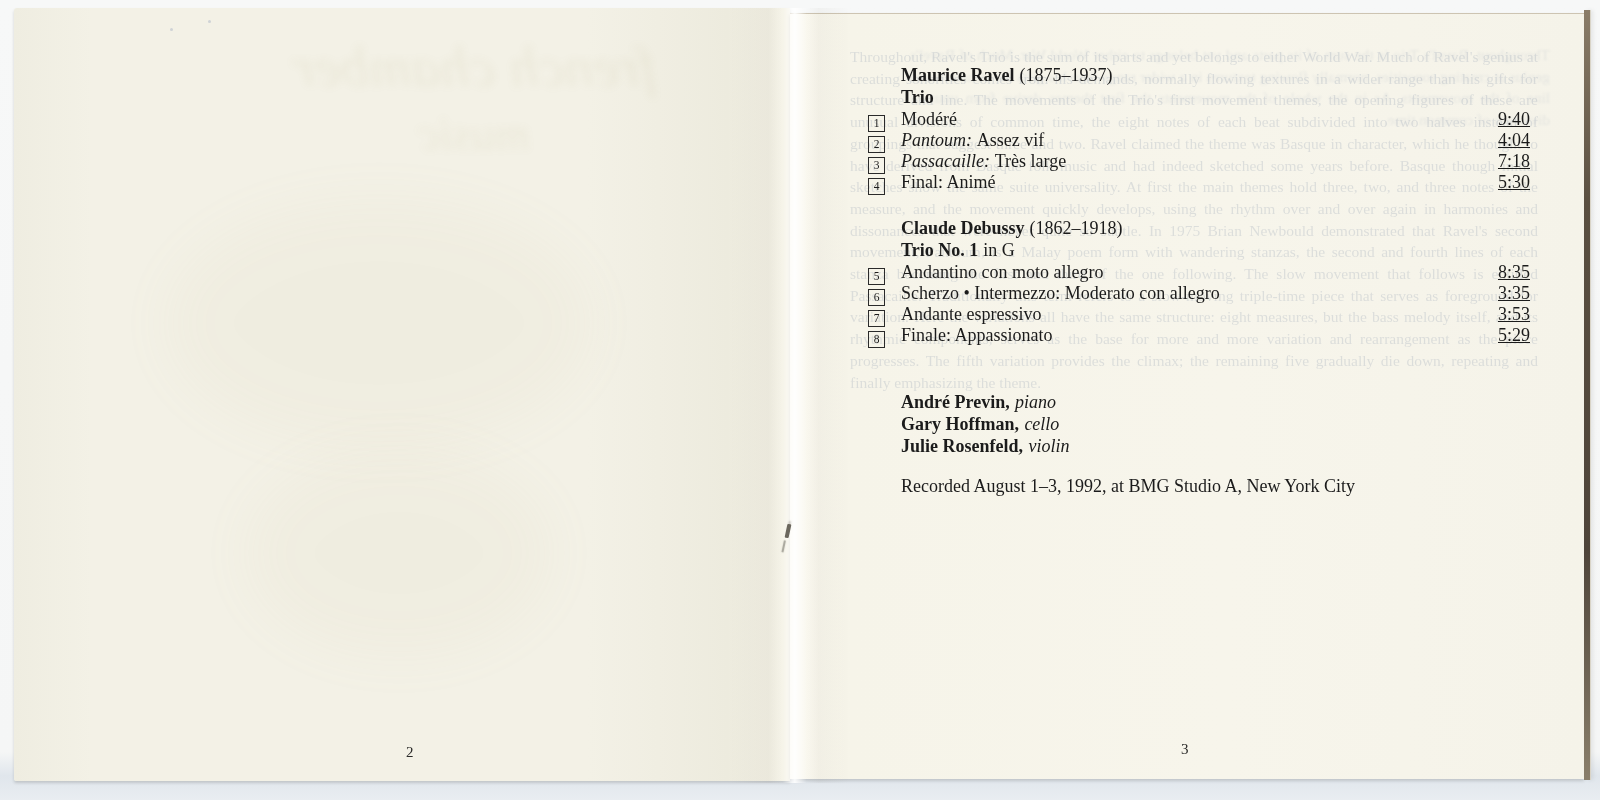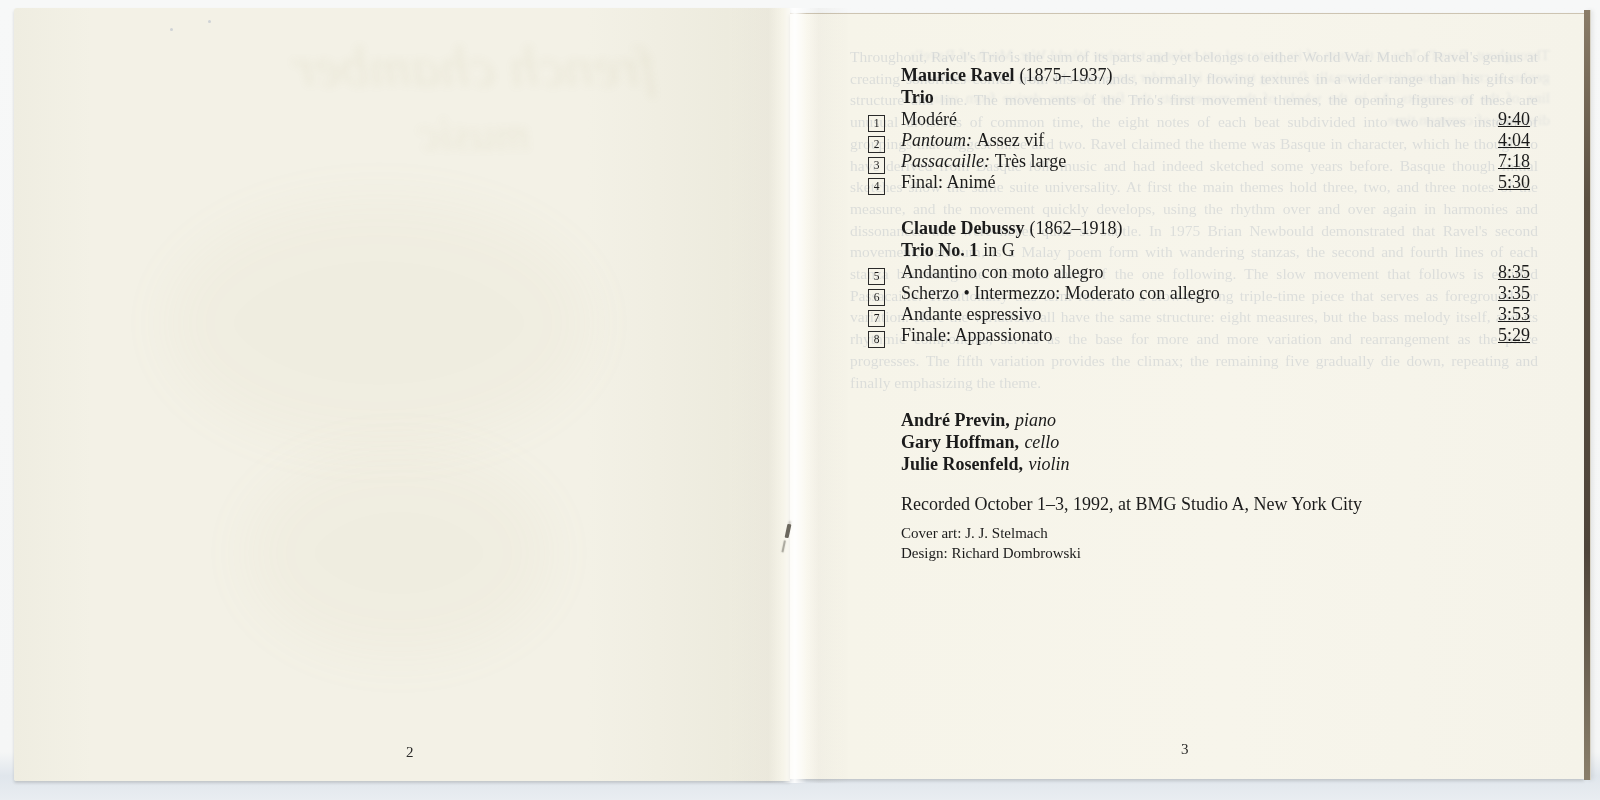--- a/index.html
+++ b/index.html
@@ -85,7 +85,7 @@
   .ttitle i:not(:empty){margin-right:.26em;}
   .ttime{flex:0 0 auto;margin-left:12px;text-decoration:underline;}
   .work2{margin-top:24px;}
-  .performers{margin-top:63px;margin-left:33px;line-height:22px;}
+  .performers{margin-top:45px;margin-left:33px;line-height:22px;}
   .performers b{font-weight:bold;}
   .instr{font-style:italic;margin-left:.3em;}
   .recording{margin-top:18px;margin-left:33px;line-height:22px;}

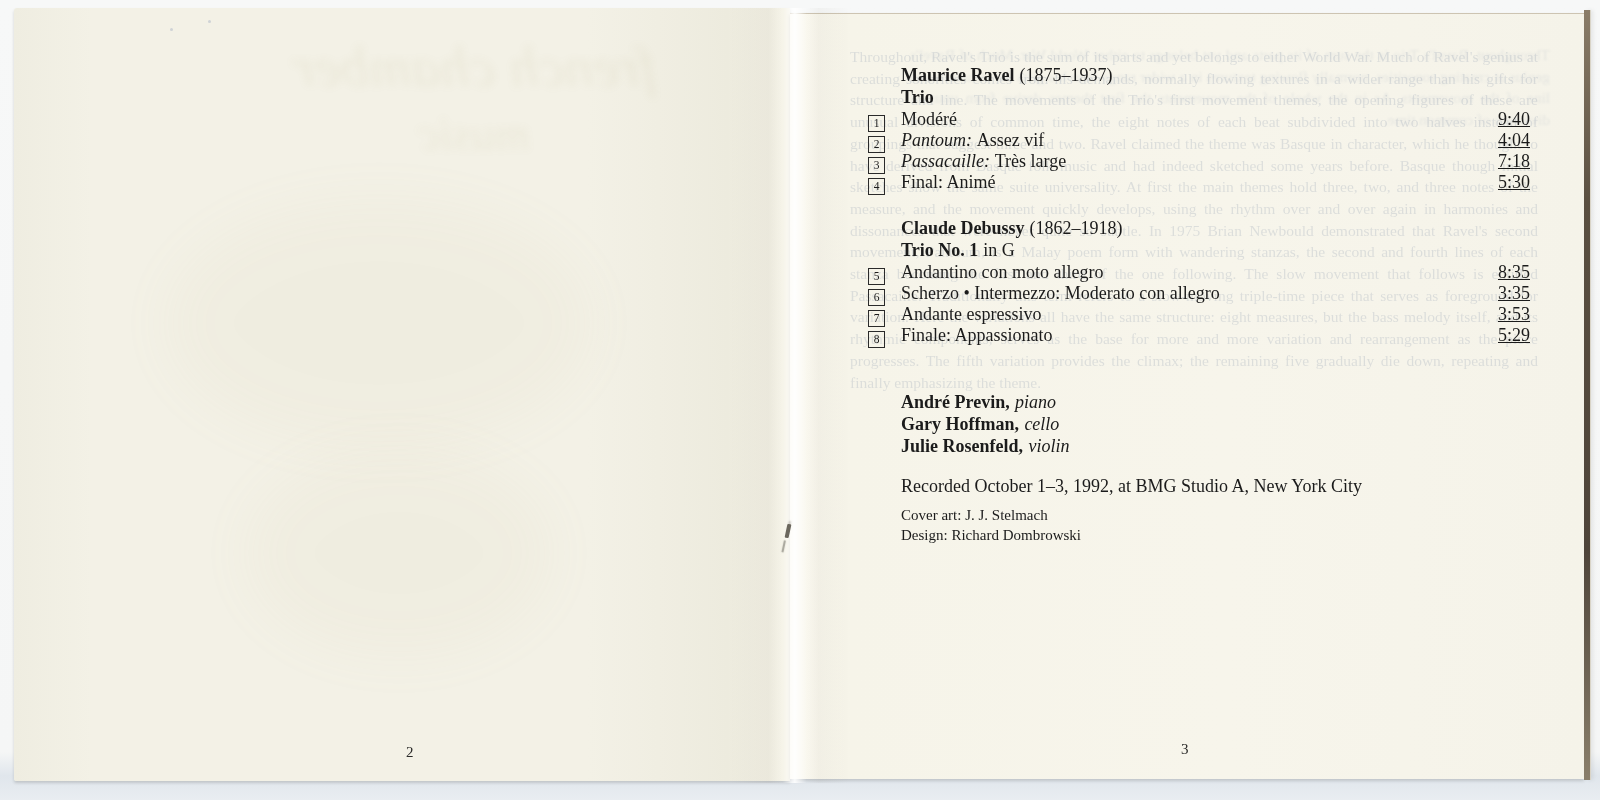--- a/index.html
+++ b/index.html
@@ -187,7 +187,7 @@
         <div><b>Julie Rosenfeld,</b><span class="instr">violin</span></div>
       </div>
 
-      <div class="recording">Recorded October 1–3, 1992, at BMG Studio A, New York City</div>
+      <div class="recording">Recorded August 1–3, 1992, at BMG Studio A, New York City</div>
 
       <div class="credits">
         <div>Cover art: J. J. Stelmach</div>

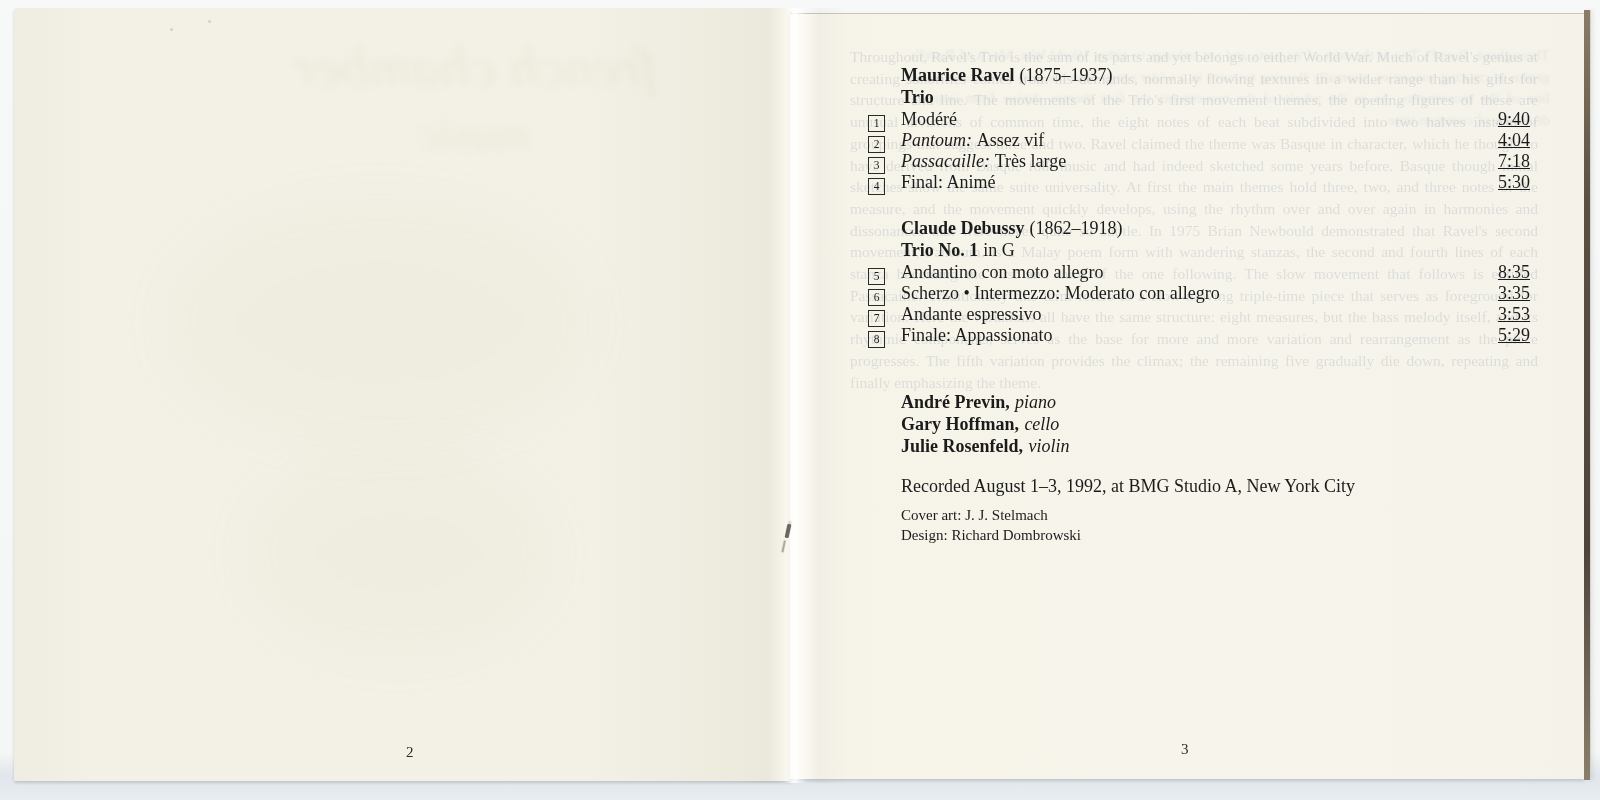--- a/index.html
+++ b/index.html
@@ -189,10 +189,6 @@
 
       <div class="recording">Recorded August 1–3, 1992, at BMG Studio A, New York City</div>
 
-      <div class="credits">
-        <div>Cover art: J. J. Stelmach</div>
-        <div>Design: Richard Dombrowski</div>
-      </div>
     </div>
 
     <div class="pageno pn-right">3</div>

